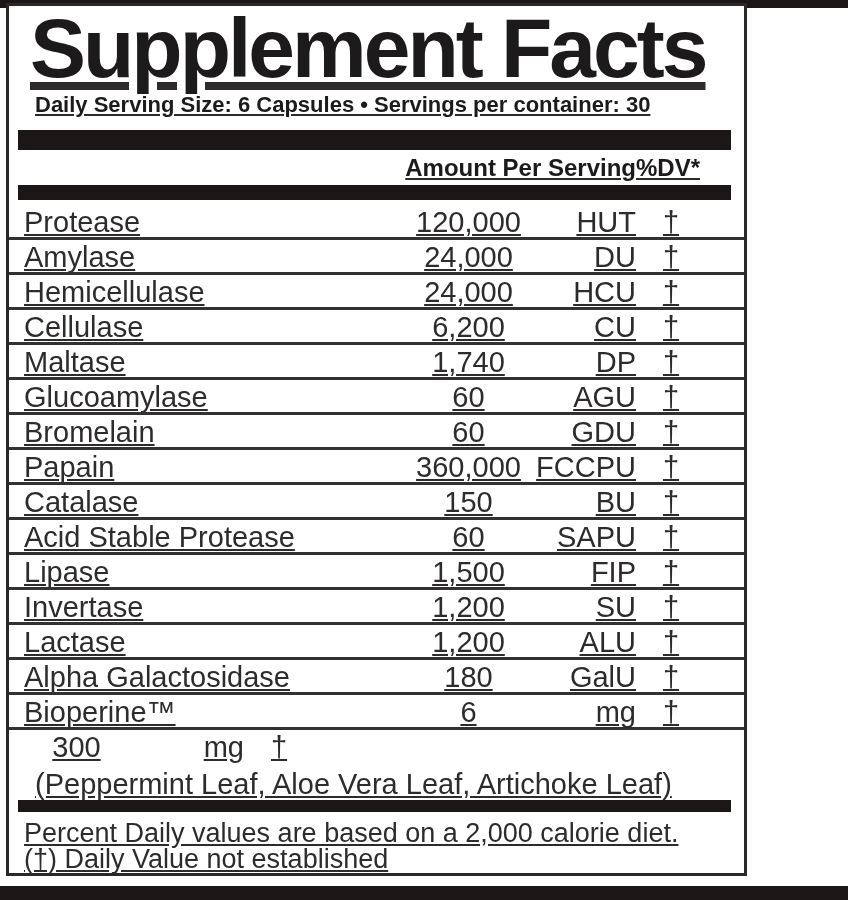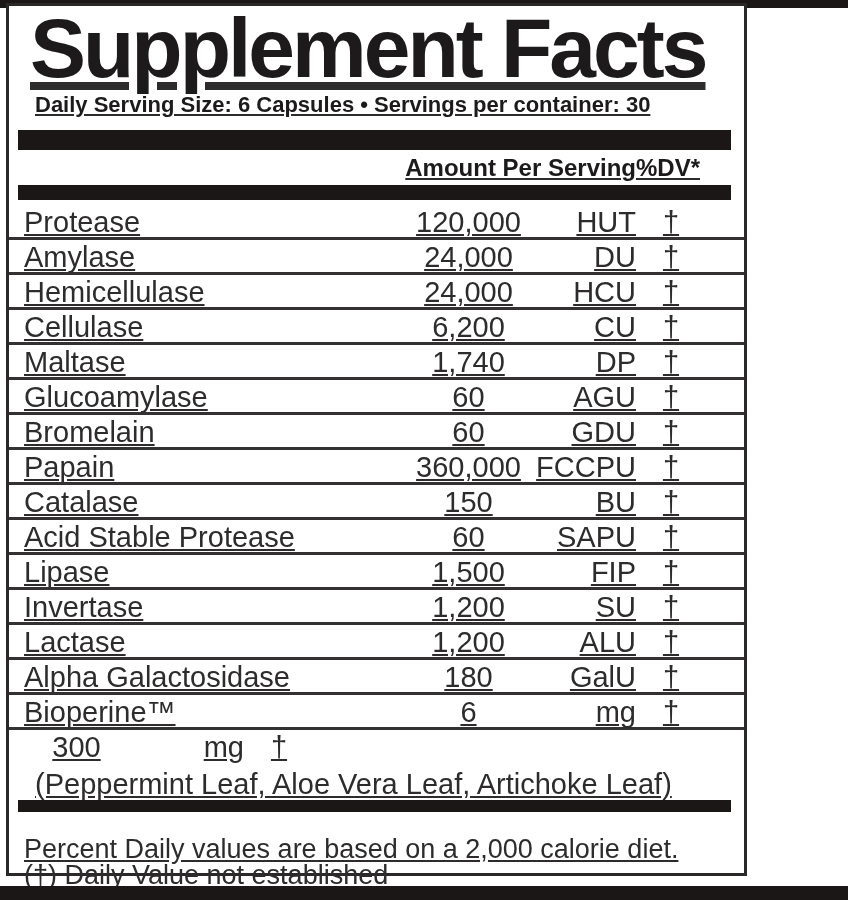--- a/index.html
+++ b/index.html
@@ -57,7 +57,7 @@
   .row .dv{width:70px;text-align:center;}
   .blend{height:35px;line-height:38px;padding-left:26px;font-size:29px;white-space:nowrap;}
   .foot{margin-left:15px;font-size:27px;line-height:26px;white-space:nowrap;}
-  .foot-1{margin-top:24px;}
+  .foot-1{margin-top:8px;}
 </style>
 </head>
 <body>

